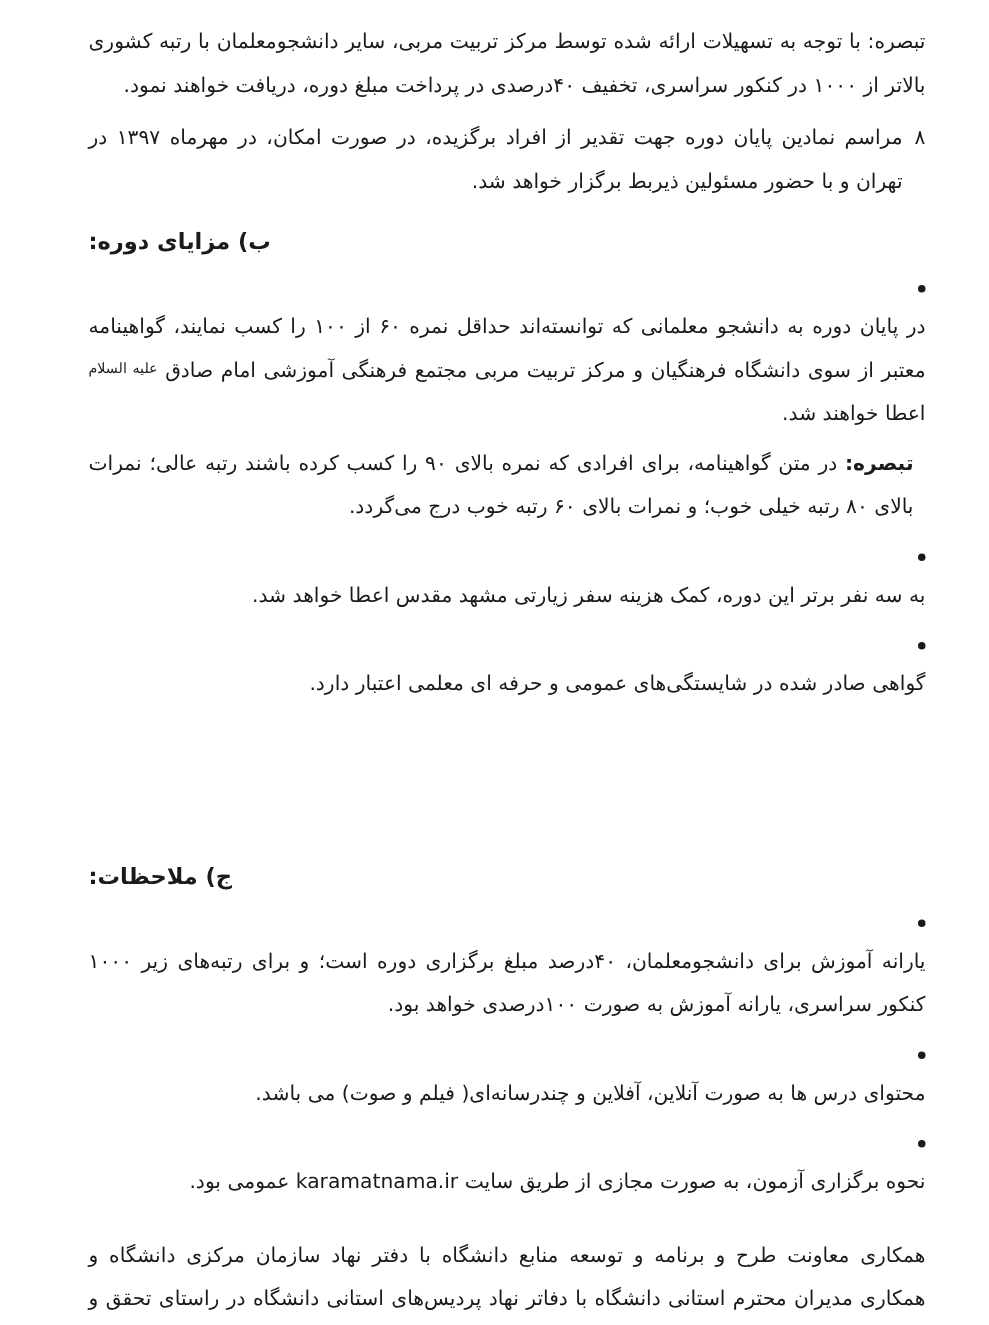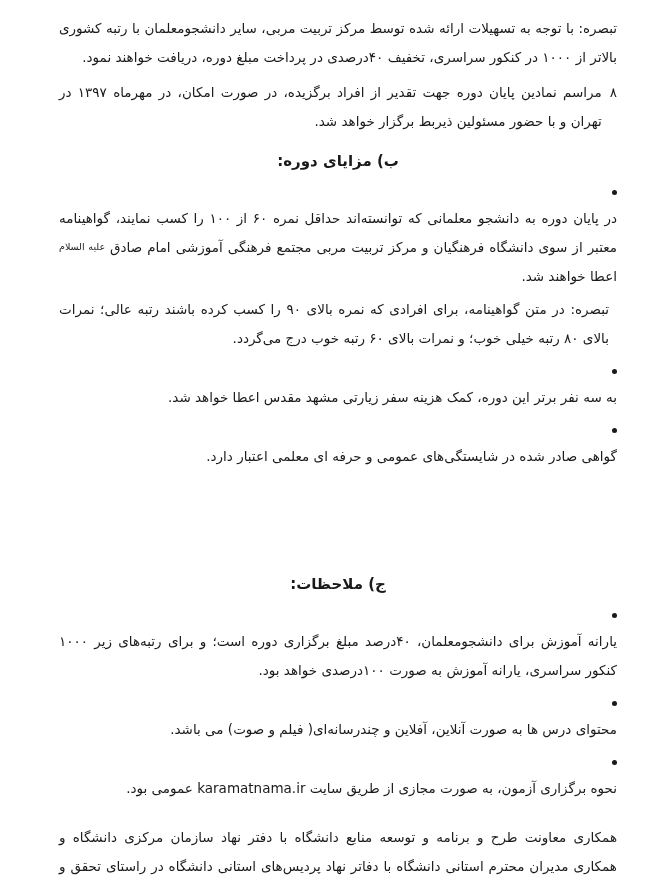--- a/index.html
+++ b/index.html
@@ -51,7 +51,7 @@
   .section-heading {
     font-size: 15px;
     font-weight: bold;
-    text-align: center;
+    text-align: left;
     margin: 14px 0 8px 0;
     letter-spacing: 0;
   }

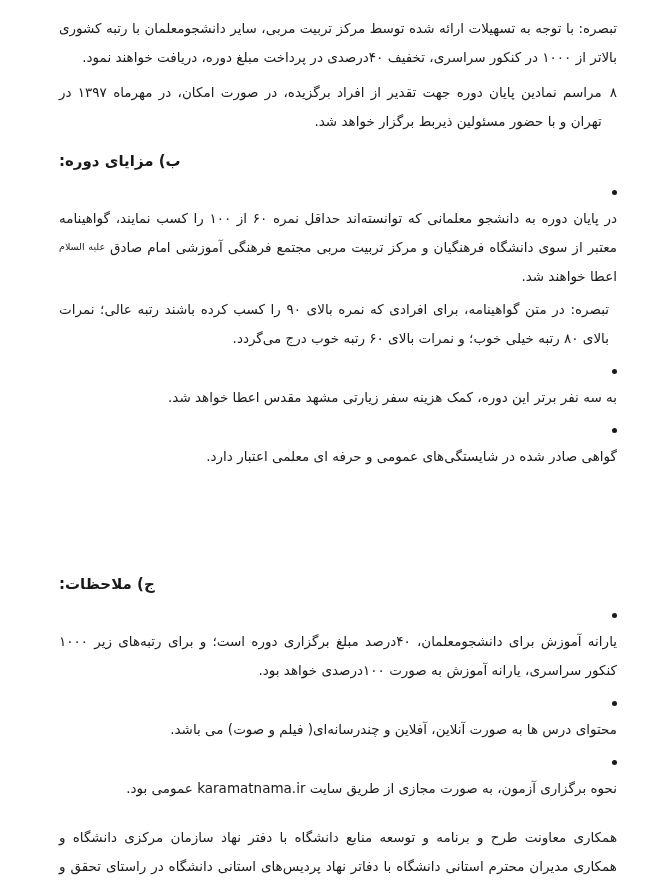--- a/index.html
+++ b/index.html
@@ -81,7 +81,7 @@
     padding-right: 8px;
   }
   .note-label {
-    font-weight: normal;
+    font-weight: bold;
   }
   .honorific {
     font-size: 9.5px;

